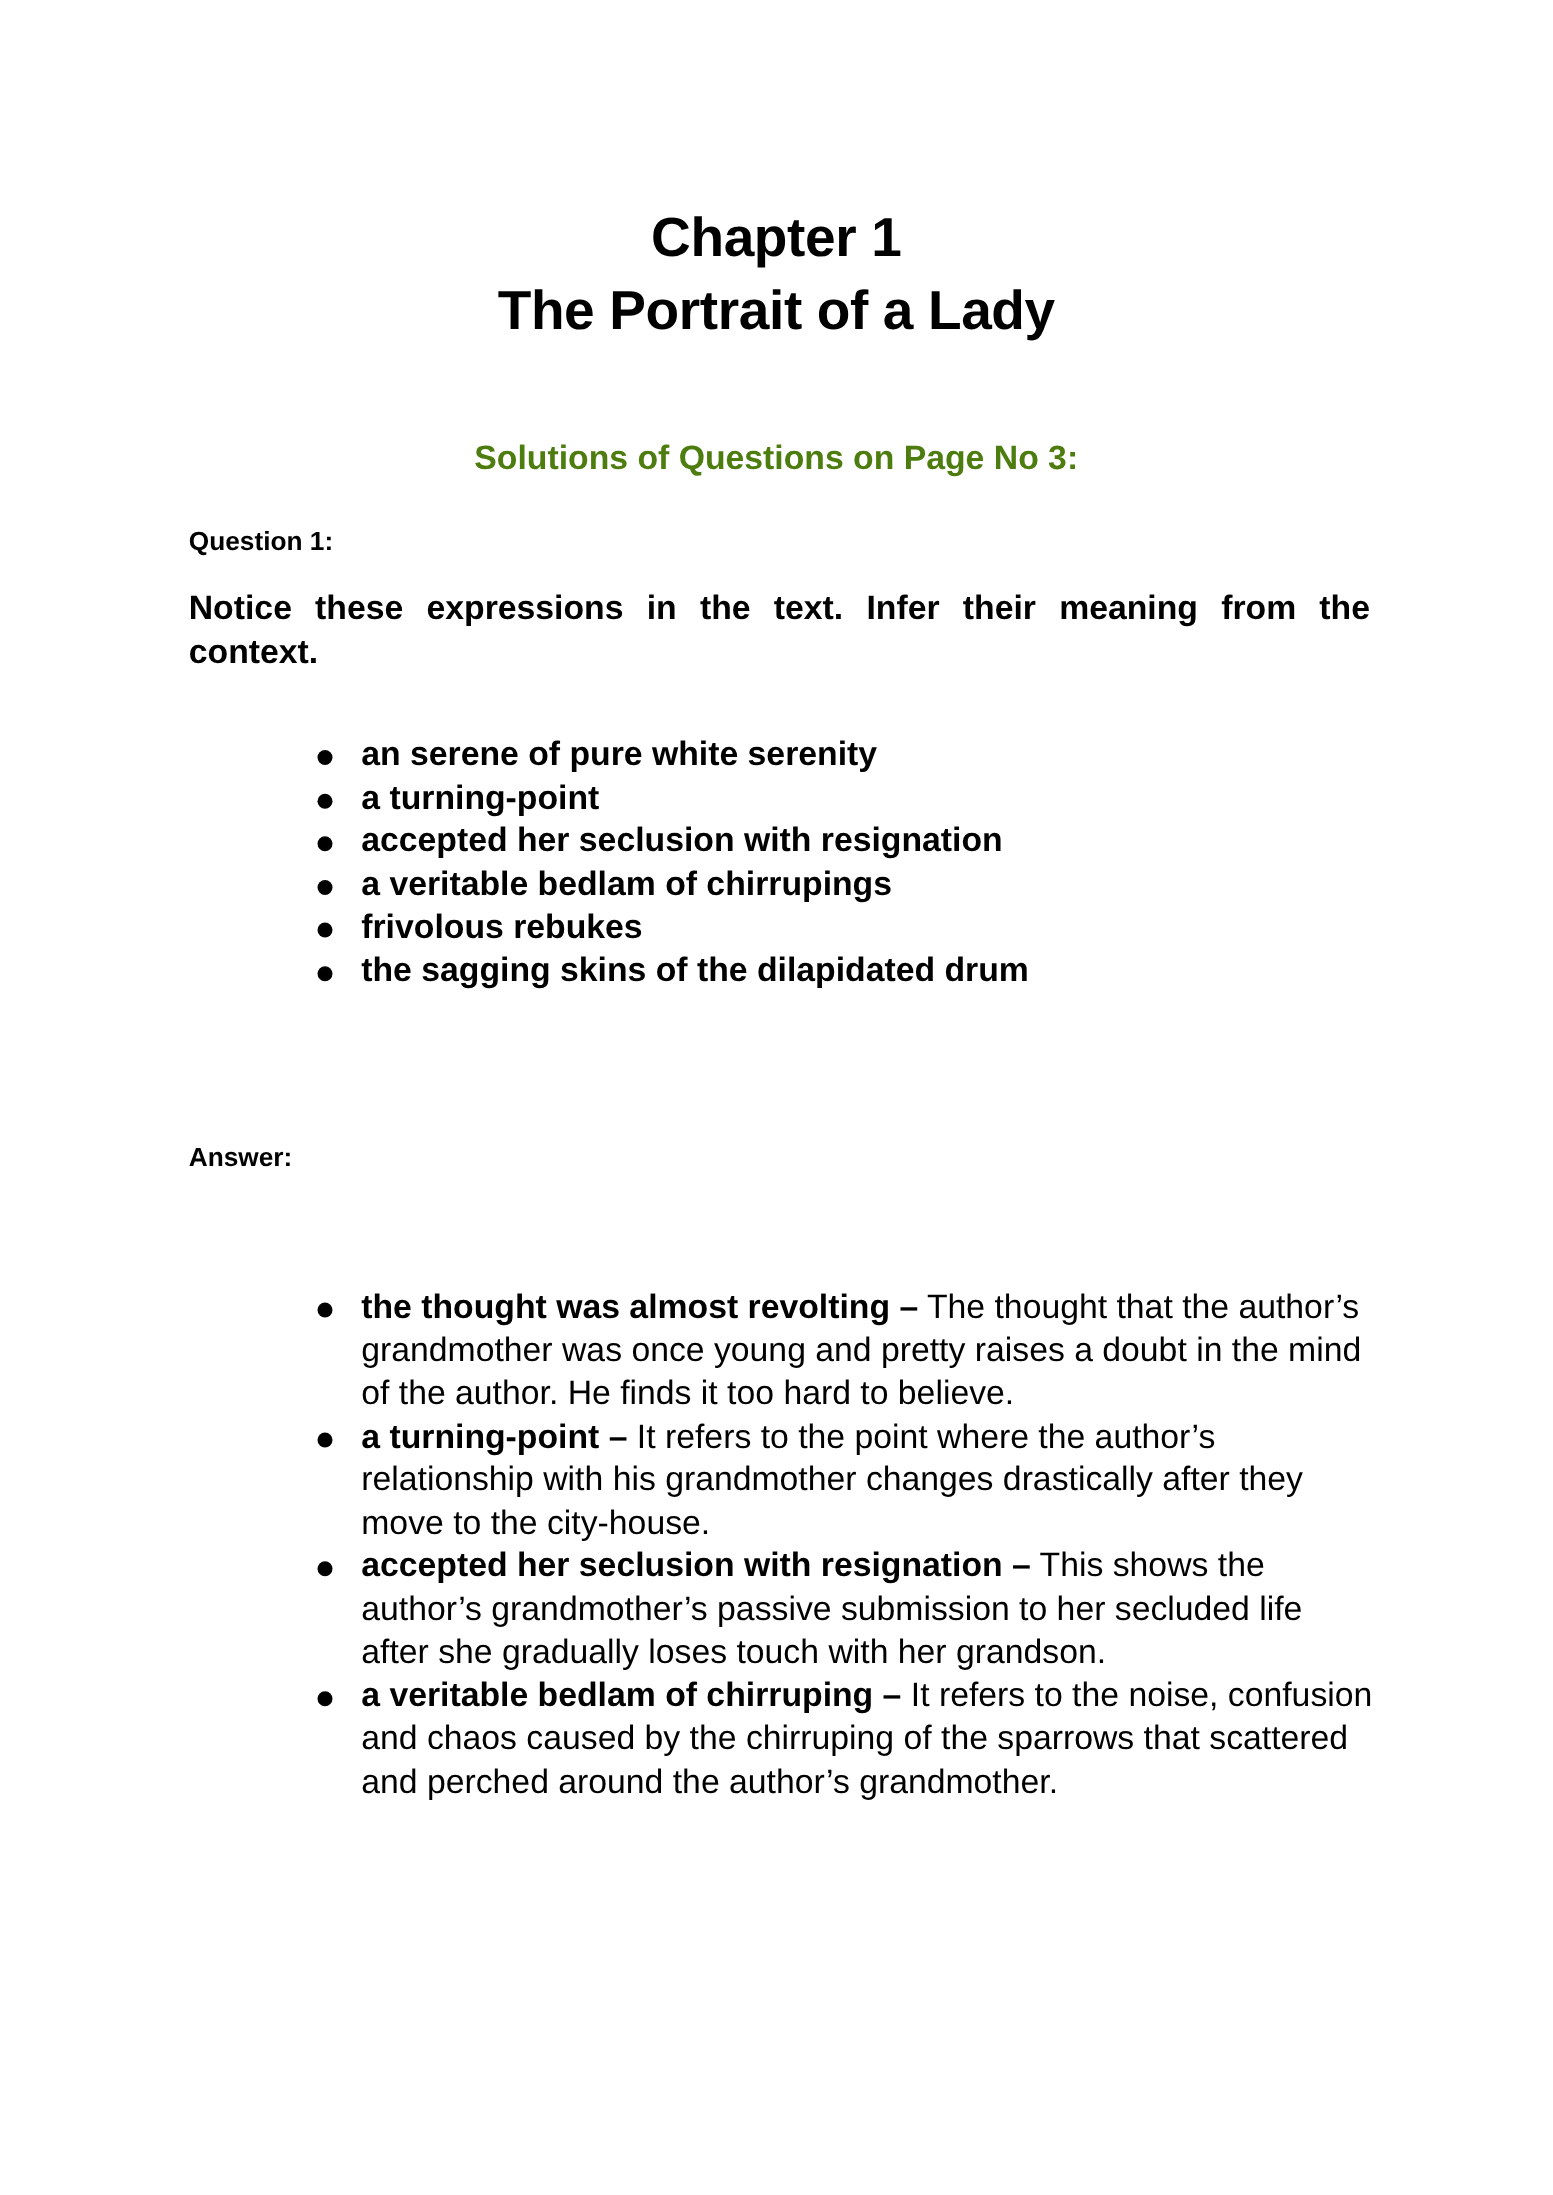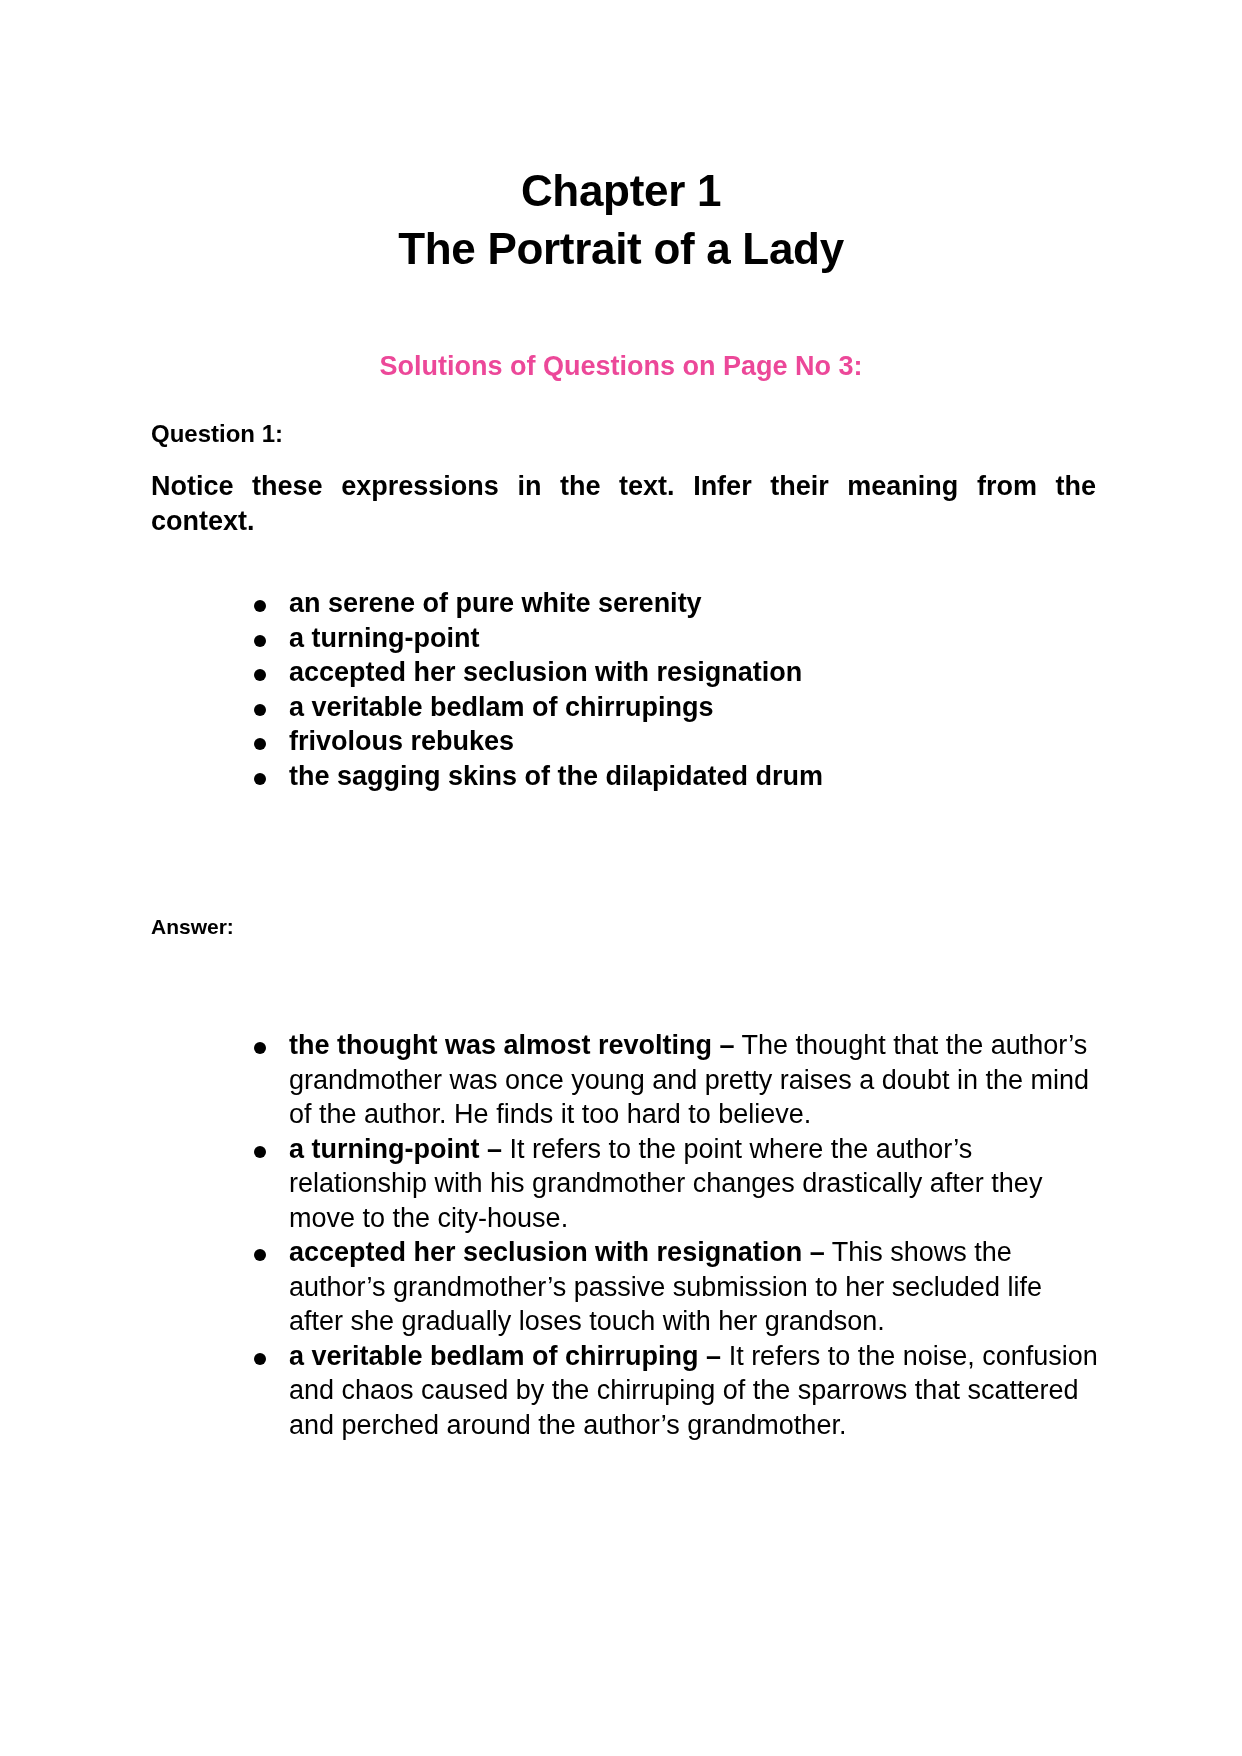--- a/index.html
+++ b/index.html
@@ -125,7 +125,7 @@
     <div>The Portrait of a Lady</div>
   </div>
 
-  <div class="subtitle" style="color: #ec4899;">Solutions of Questions on Page No 3:</div>
+  <div class="subtitle" style="color: #4d7c0f;">Solutions of Questions on Page No 3:</div>
 
   <div class="question-label">Question 1:</div>
 

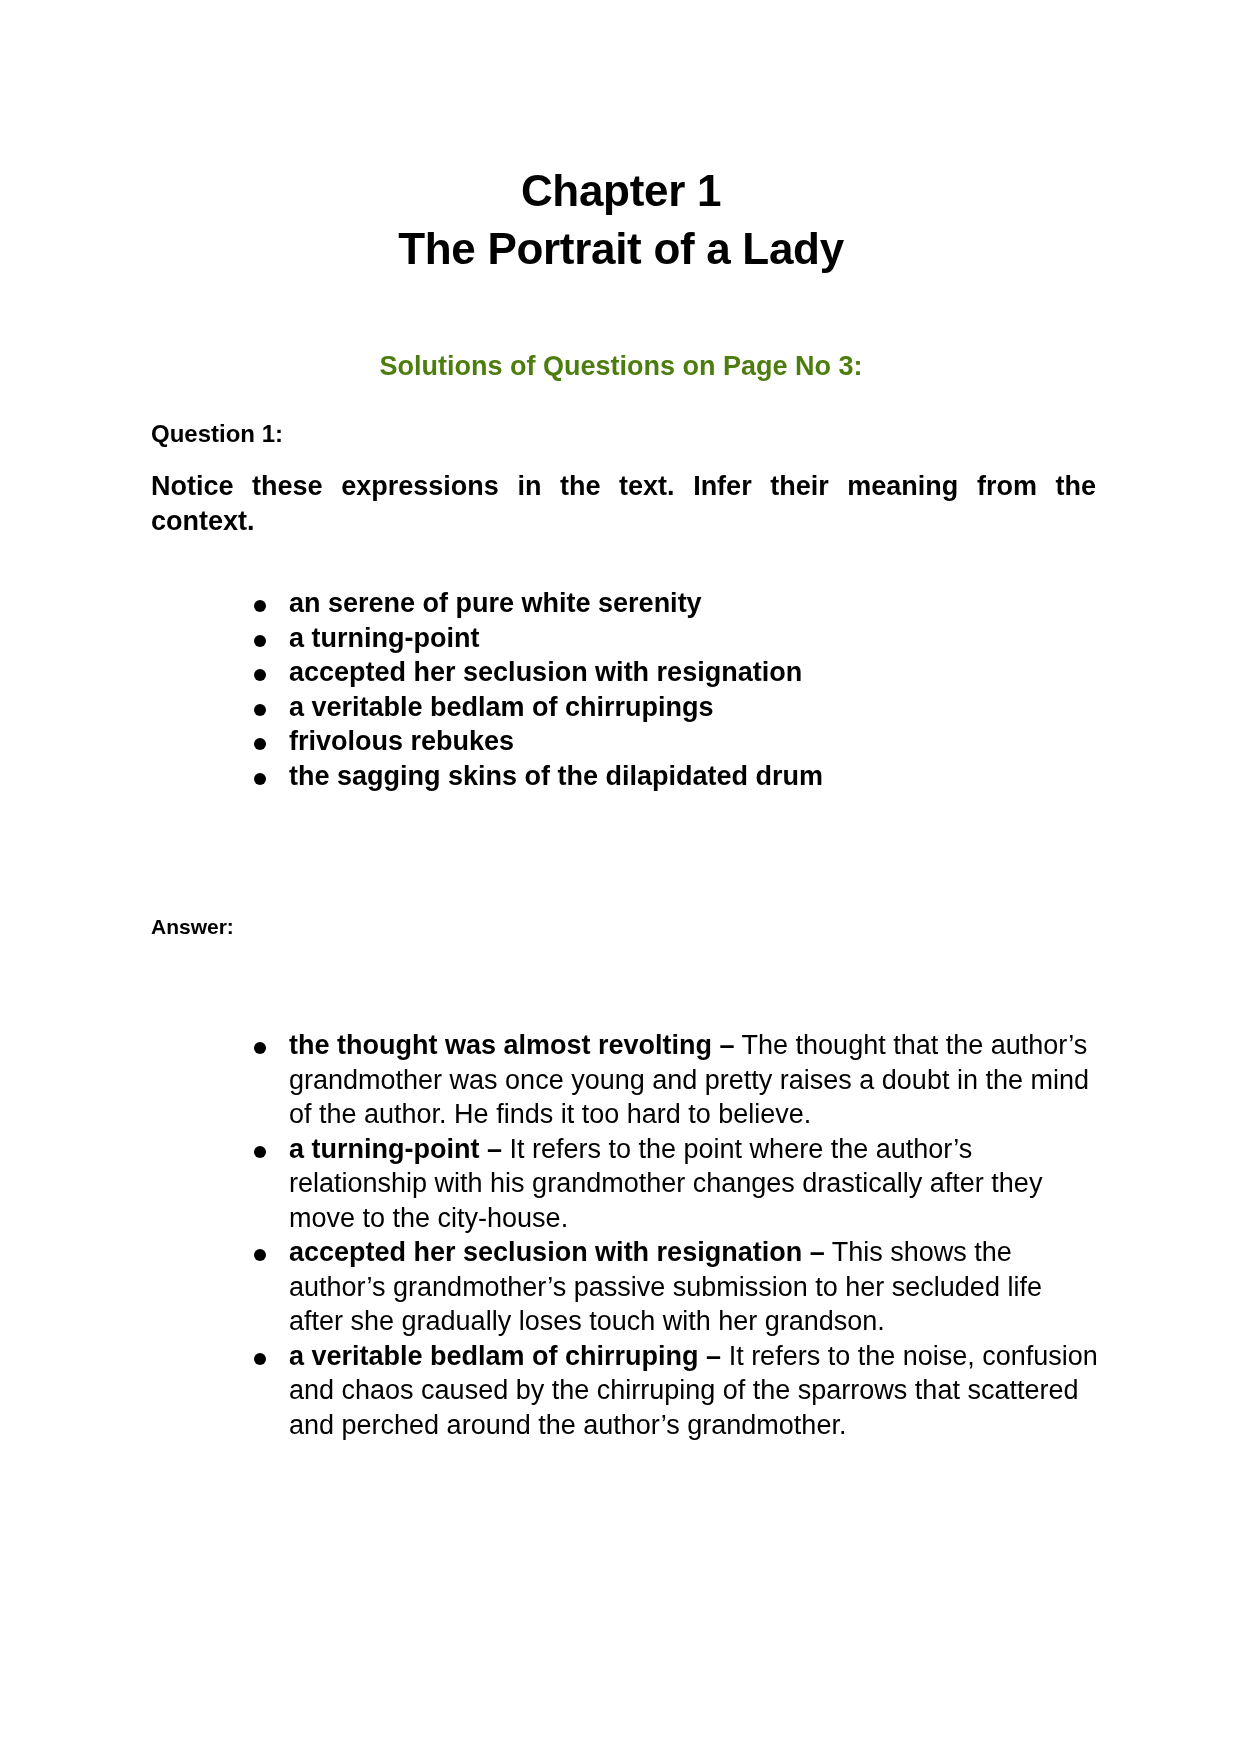--- a/index.html
+++ b/index.html
@@ -49,7 +49,7 @@
       left: 151px;
       top: 405px;
       font-weight: bold;
-      font-size: 24px;
+      font-size: 21px;
       line-height: 34px;
     }
     .question-text {

